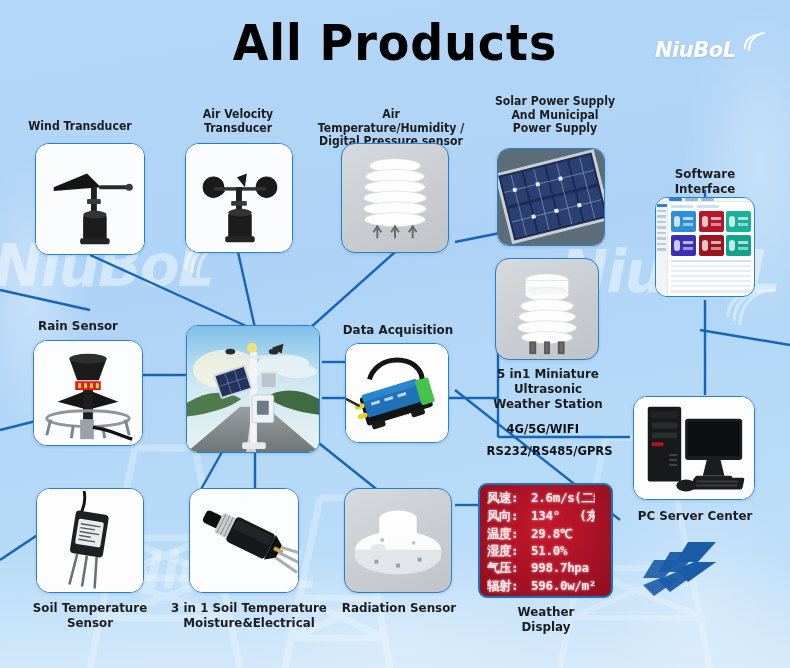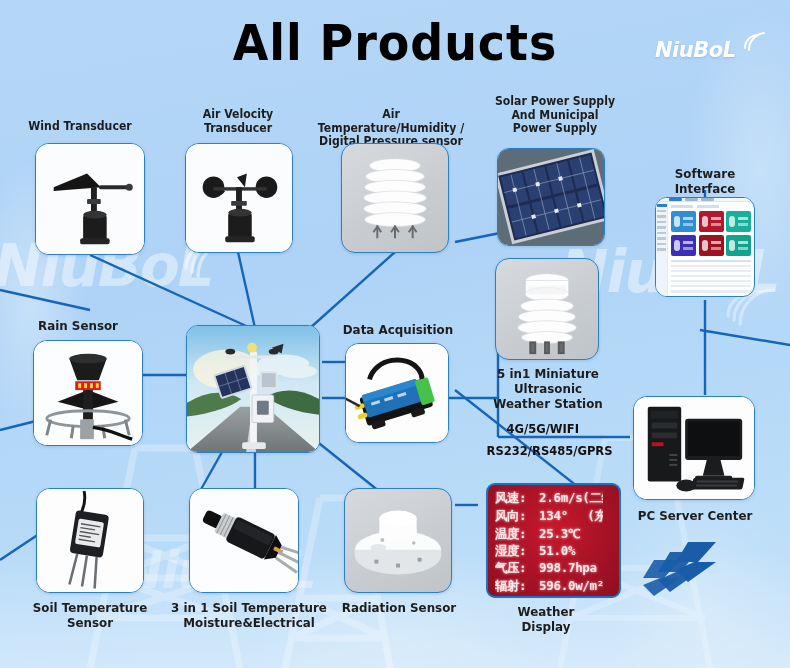--- a/index.html
+++ b/index.html
@@ -117,7 +117,6 @@
       radial-gradient(ellipse at 50% 40%, #c7182b 0%, #a81226 55%, #8d0f20 100%);
     padding: 5px 16px 4px 7px;
     overflow: hidden;
-    margin-left: 8px;
   }
   .led-row {
     display: flex;

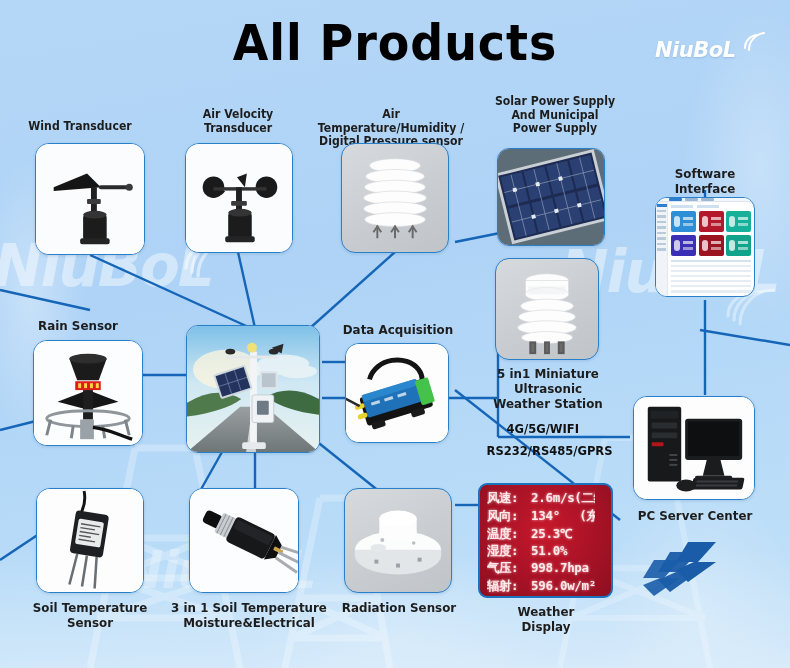--- a/index.html
+++ b/index.html
@@ -631,7 +631,7 @@
     </div>
     <div class="led-row">
       <span class="led-lbl">温度:</span>
-      <span class="led-val">25.3℃</span>
+      <span class="led-val">29.8℃</span>
     </div>
     <div class="led-row">
       <span class="led-lbl">湿度:</span>

